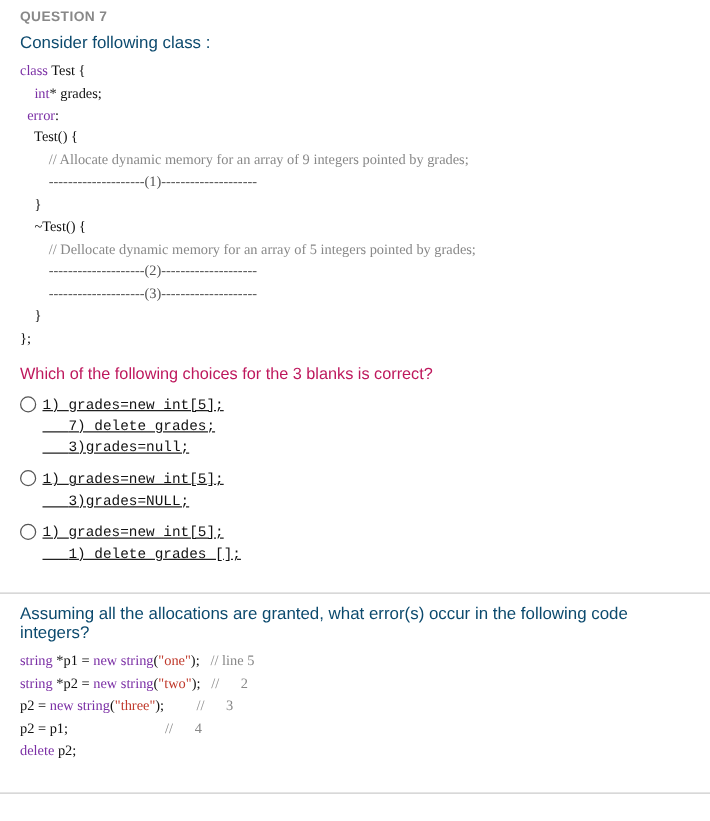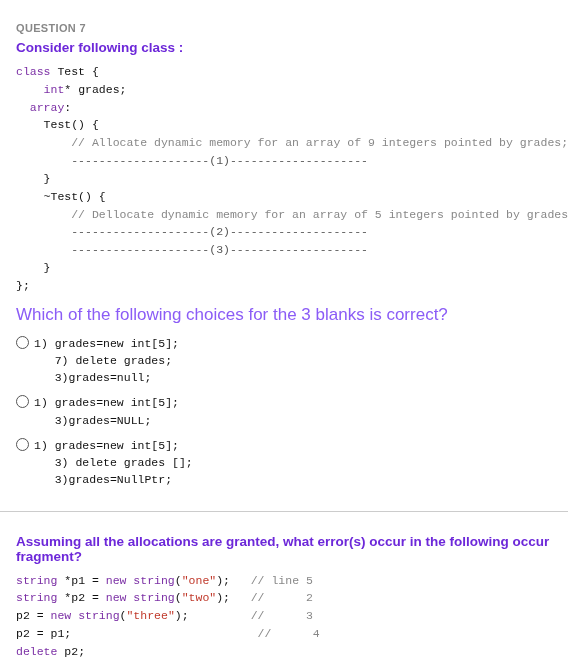--- a/index.html
+++ b/index.html
@@ -12,7 +12,7 @@
       min-height: 657px;
     }
     .question-block {
-      padding: 22px 16px 14px 16px;
+      padding: 8px 16px 14px 16px;
       border-bottom: 1px solid #ccc;
     }
     .question-label {

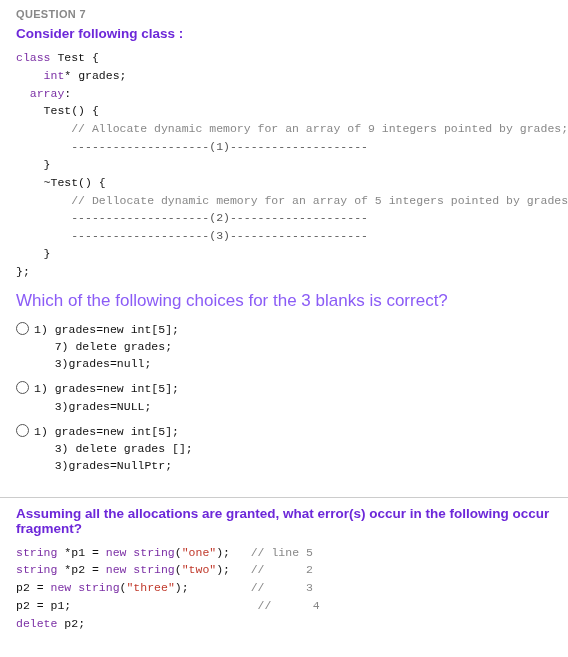--- a/index.html
+++ b/index.html
@@ -25,9 +25,9 @@
     }
     .question-text {
       font-size: 13.5px;
-      font-weight: bold;
+      font-weight: normal;
       margin-bottom: 8px;
-      color: #6d28d9;
+      color: #0c4a6e;
     }
     .code-block {
       font-family: Liberation Mono, monospace;

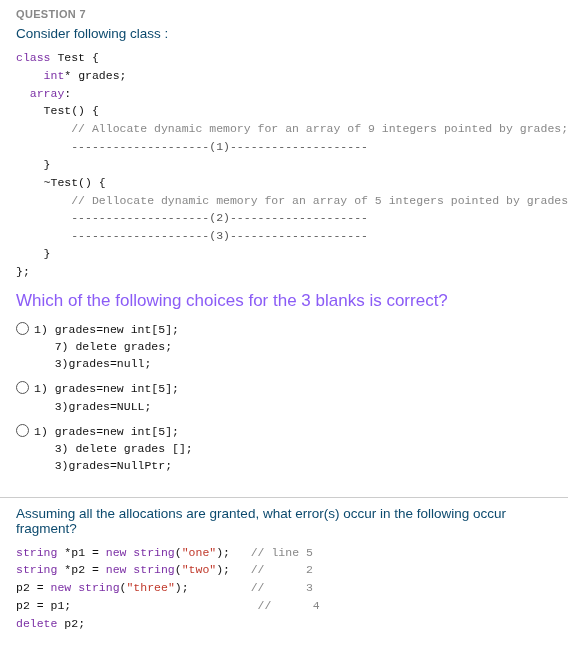--- a/index.html
+++ b/index.html
@@ -30,7 +30,7 @@
       color: #0c4a6e;
     }
     .code-block {
-      font-family: Liberation Mono, monospace;
+      font-family: Liberation Serif, serif;
       font-size: 11.5px;
       color: #111;
       margin-bottom: 10px;

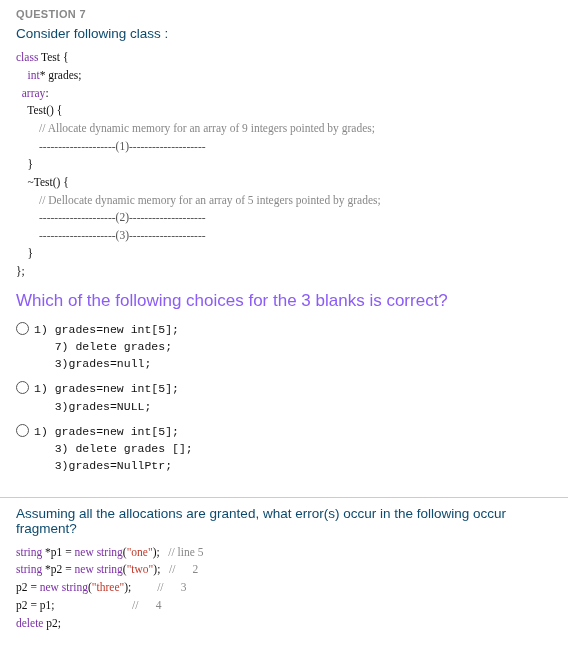--- a/index.html
+++ b/index.html
@@ -90,7 +90,7 @@
 
   <div class="code-block"><span class="kw">class</span> Test {
     <span class="kw">int</span>* grades;
-  <span class="kw">array</span>:
+  <span class="kw">error</span>:
     Test() {
         <span class="cm">// Allocate dynamic memory for an array of 9 integers pointed by grades;</span>
         <span class="blank-line">--------------------(1)--------------------</span>

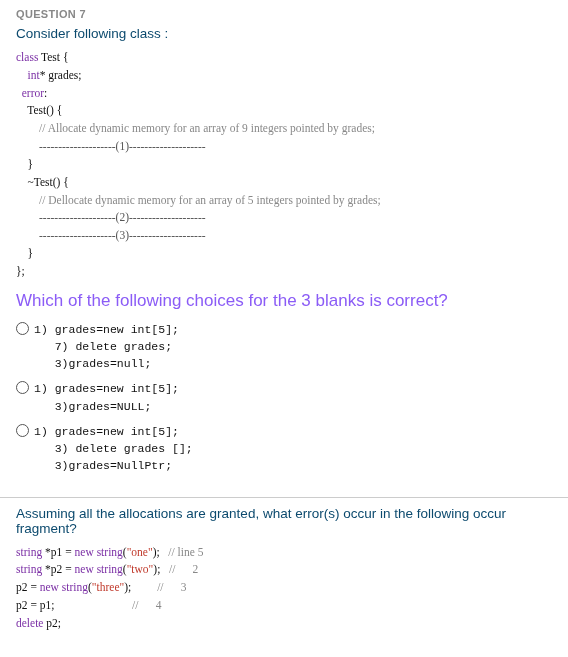--- a/index.html
+++ b/index.html
@@ -44,9 +44,9 @@
       font-style: normal;
     }
     .question-body {
-      font-size: 17px;
+      font-size: 13px;
       margin-bottom: 10px;
-      color: #8b5cf6;
+      color: #be185d;
     }
     .option-code {
       font-family: 'Courier New', Courier, monospace;

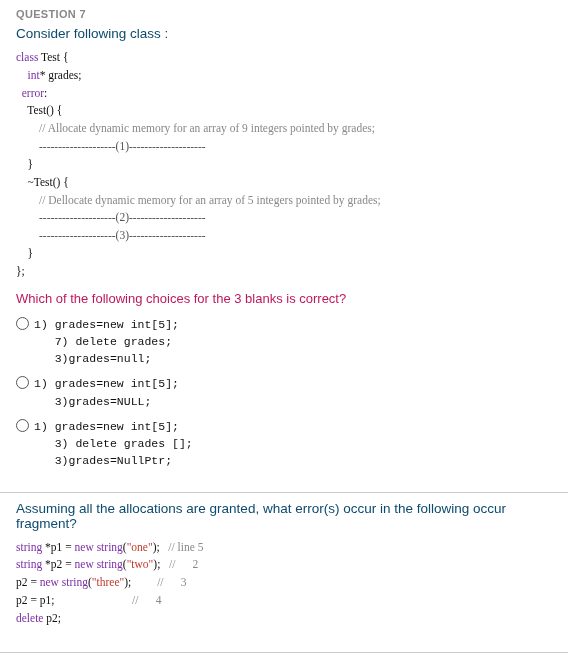--- a/index.html
+++ b/index.html
@@ -73,6 +73,7 @@
     .q7-option-lines {
       display: flex;
       flex-direction: column;
+      text-decoration: underline;
     }
     .q7-option-lines span {
       font-family: 'Courier New', Courier, monospace;

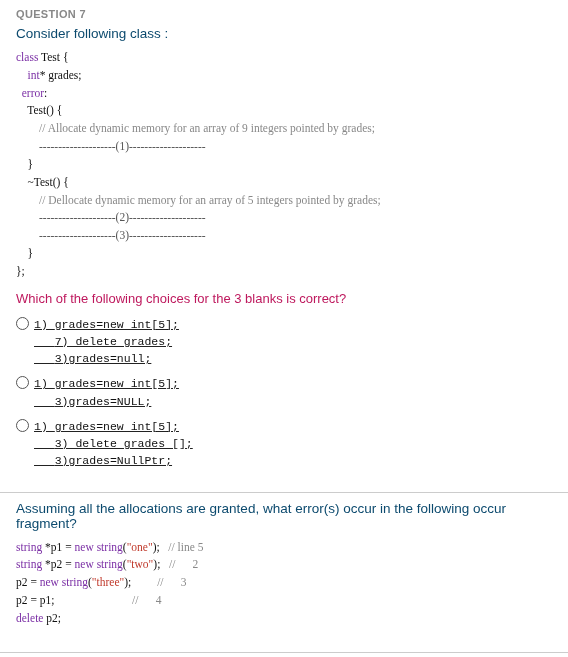--- a/index.html
+++ b/index.html
@@ -126,7 +126,7 @@
     <span class="radio-circle"></span>
     <div class="q7-option-lines">
       <span>1) <span class="option-code">grades=new int[5];</span></span>
-      <span>&nbsp;&nbsp; <span class="option-code">3) delete grades [];</span></span>
+      <span>&nbsp;&nbsp; <span class="option-code">1) delete grades [];</span></span>
       <span>&nbsp;&nbsp; <span class="option-code">3)grades=NullPtr;</span></span>
     </div>
   </div>

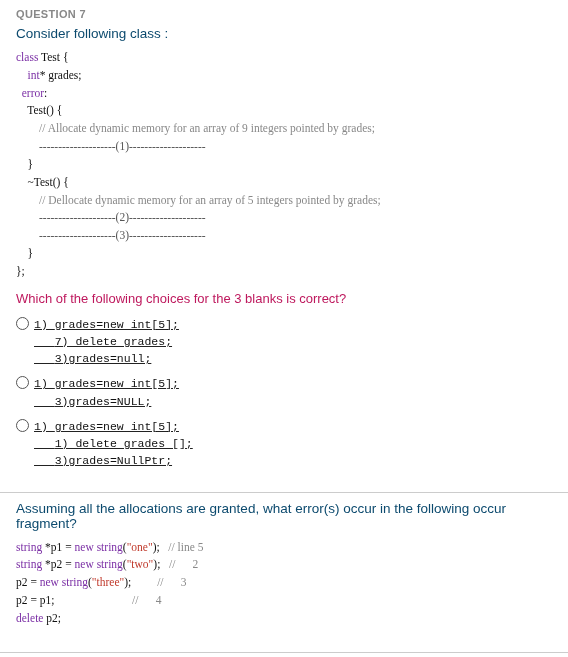--- a/index.html
+++ b/index.html
@@ -127,7 +127,6 @@
     <div class="q7-option-lines">
       <span>1) <span class="option-code">grades=new int[5];</span></span>
       <span>&nbsp;&nbsp; <span class="option-code">1) delete grades [];</span></span>
-      <span>&nbsp;&nbsp; <span class="option-code">3)grades=NullPtr;</span></span>
     </div>
   </div>
 </div>

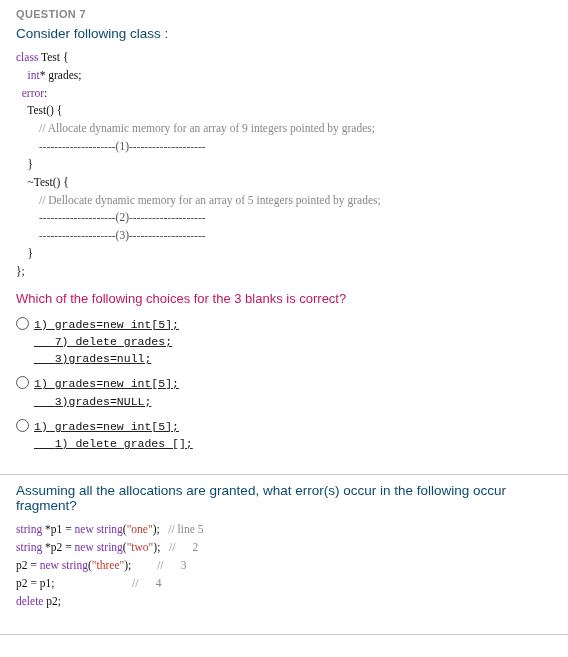--- a/index.html
+++ b/index.html
@@ -132,7 +132,7 @@
 </div>
 
 <div class="question-block">
-  <div class="question-text">Assuming all the allocations are granted, what error(s) occur in the following occur fragment?</div>
+  <div class="question-text">Assuming all the allocations are granted, what error(s) occur in the following code integers?</div>
 
   <div class="code-block"><span class="kw">string</span> *p1 = <span class="kw">new</span> <span class="kw">string</span>(<span style="color:#c0392b;">"one"</span>);   <span class="cm">// line 5</span>
 <span class="kw">string</span> *p2 = <span class="kw">new</span> <span class="kw">string</span>(<span style="color:#c0392b;">"two"</span>);   <span class="cm">//      2</span>

